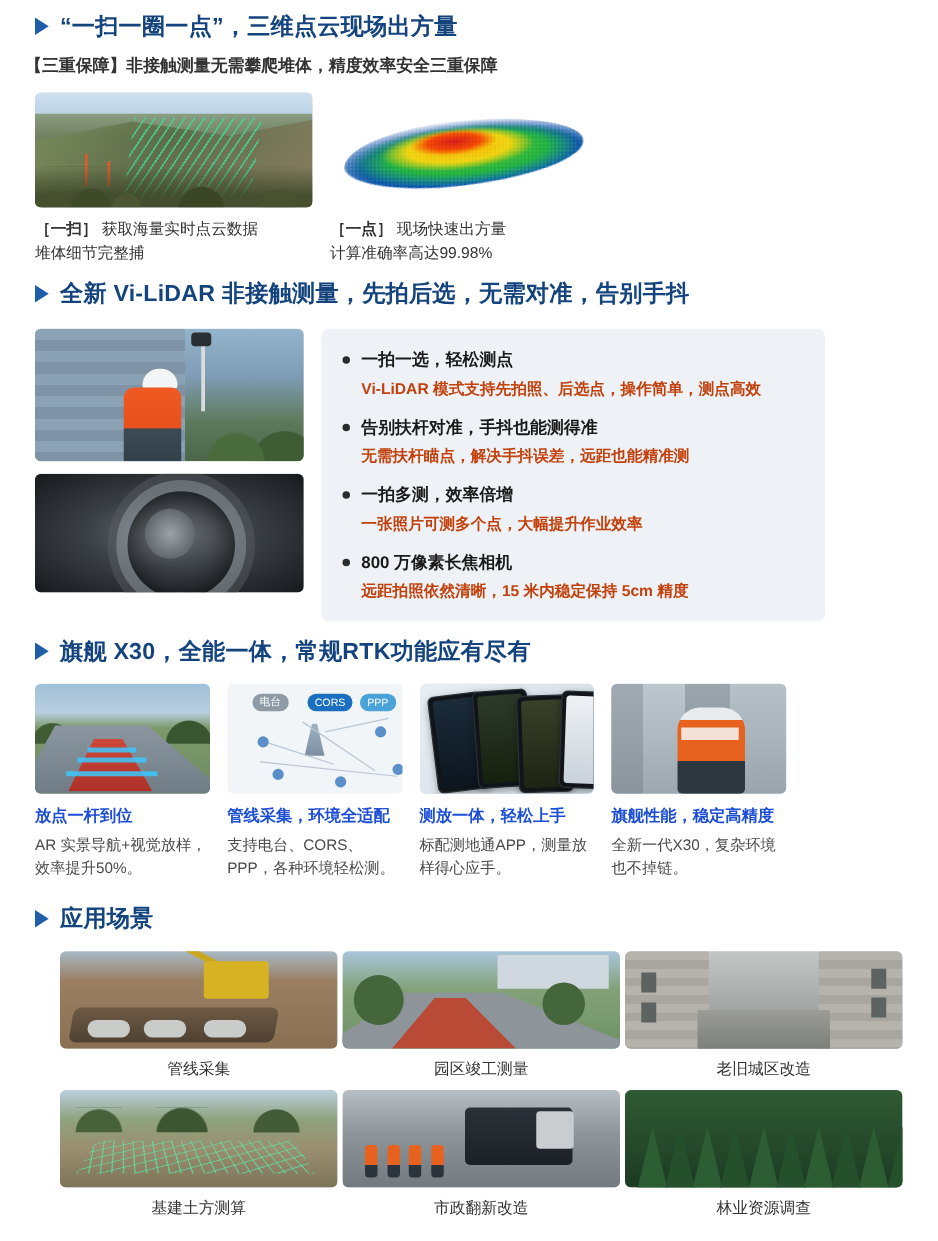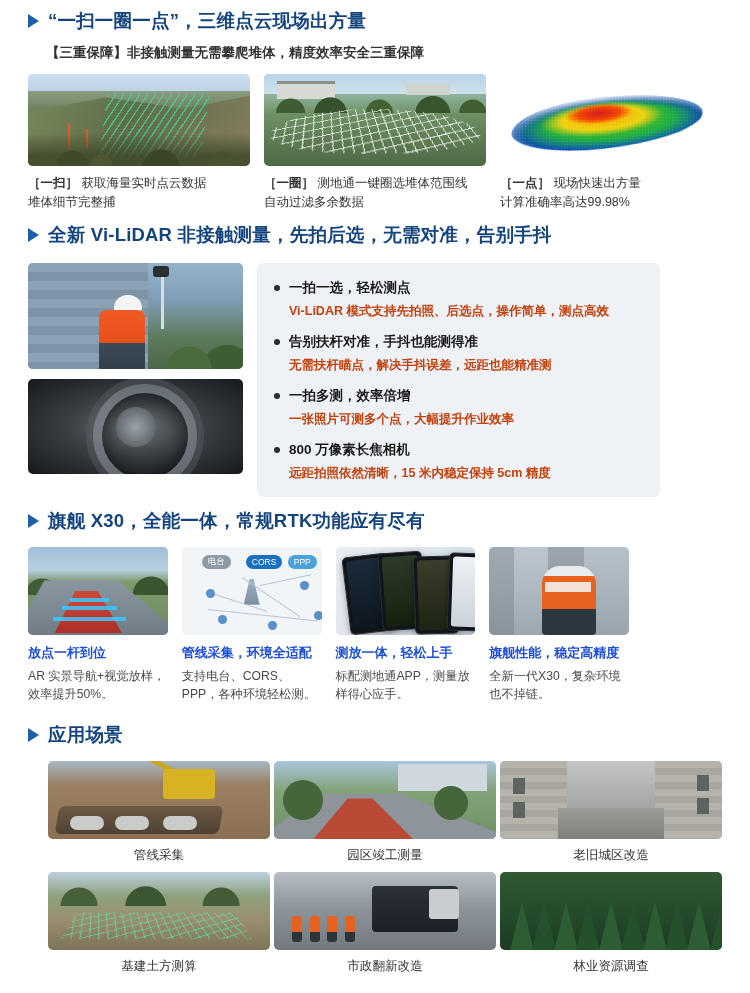--- a/index.html
+++ b/index.html
@@ -48,7 +48,7 @@
   .sec-sub {
     font-size: 13.5px;
     color: #333;
-    padding-left: 46px;
+    padding-left: 20px;
     margin-top: 11px;
     font-weight: bold;
   }

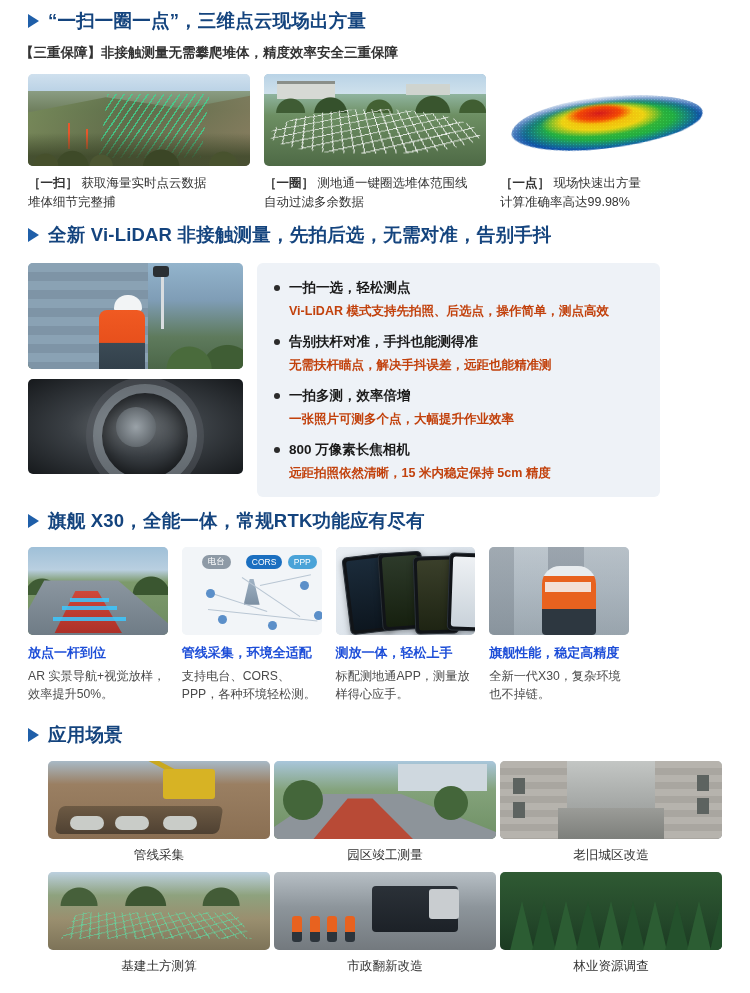--- a/index.html
+++ b/index.html
@@ -387,22 +387,6 @@
         </div>
       </div>
 
-      <div class="col">
-        <div class="imgbox">
-          <div class="scene-mesh">
-            <div class="sky"></div>
-            <div class="bld"></div>
-            <div class="bld2"></div>
-            <div class="trees"></div>
-            <div class="mesh"></div>
-          </div>
-        </div>
-        <div class="cap">
-          <b>［一圈］</b>
-          <span>测地通一键圈选堆体范围线</span><br>
-          <span>自动过滤多余数据</span>
-        </div>
-      </div>
 
       <div class="col">
         <div class="imgbox" style="background:#fff">

